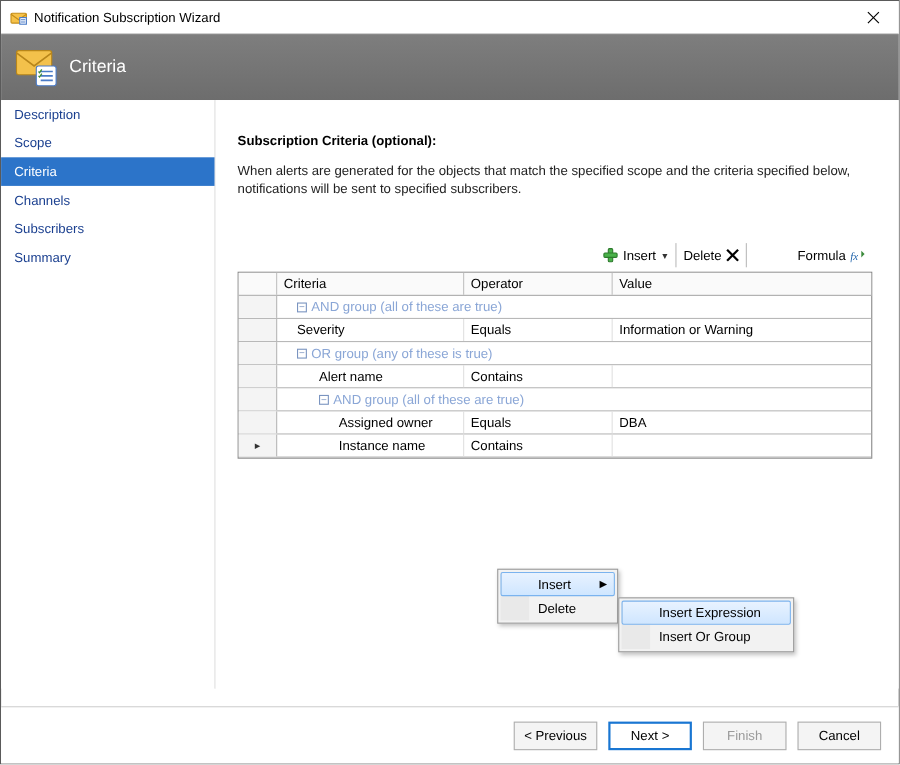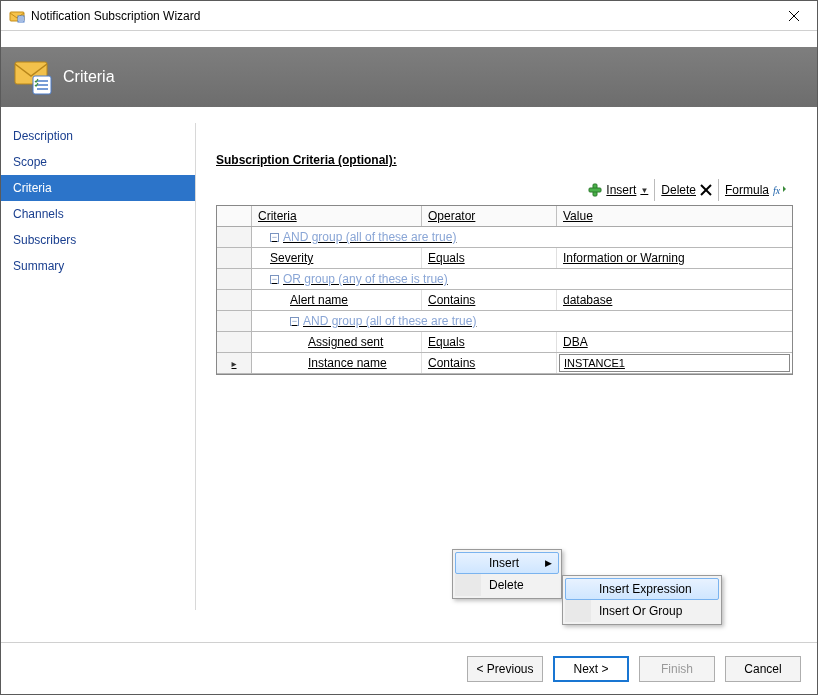--- a/index.html
+++ b/index.html
@@ -19,7 +19,6 @@
     display: flex;
     flex-direction: column;
     position: relative;
-    gap: 16px;
   }
   .titlebar {
     height: 30px;

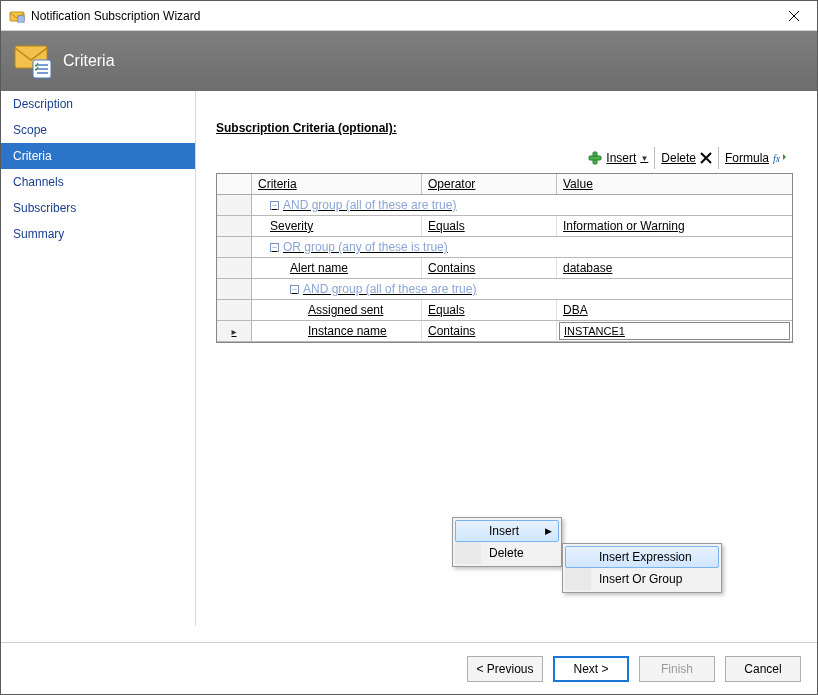--- a/index.html
+++ b/index.html
@@ -84,7 +84,6 @@
     padding: 30px 24px 10px 20px;
     position: relative;
     background: #fff;
-    text-decoration: underline;
   }
   .main h2 {
     font-size: 12px;

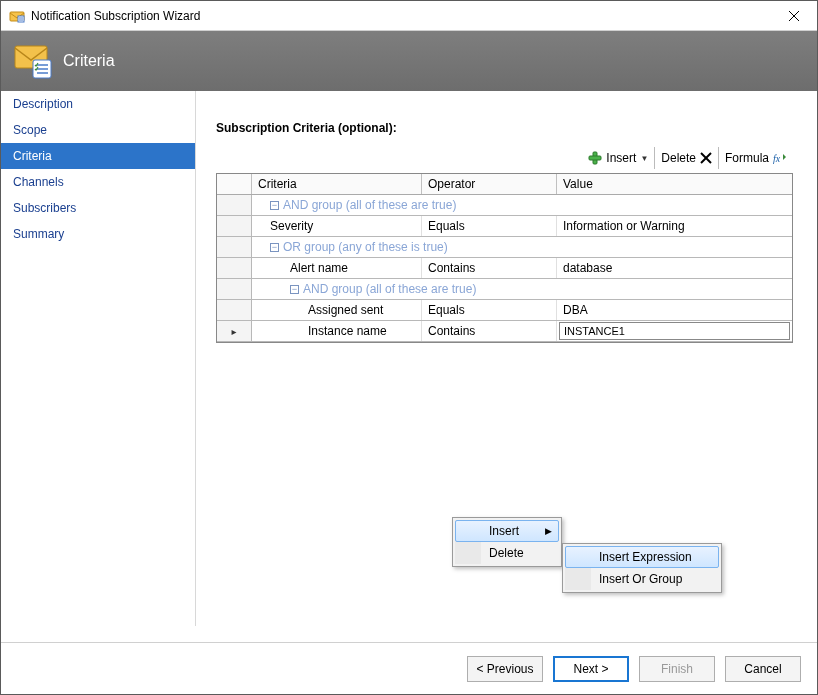--- a/index.html
+++ b/index.html
@@ -311,6 +311,7 @@
 
     <div class="main">
       <h2>Subscription Criteria (optional):</h2>
+      <div class="desc">When alerts are generated for the objects that match the specified scope and the criteria specified below, notifications will be sent to specified subscribers.</div>
 
       <div class="toolbar">
         <div class="btn">

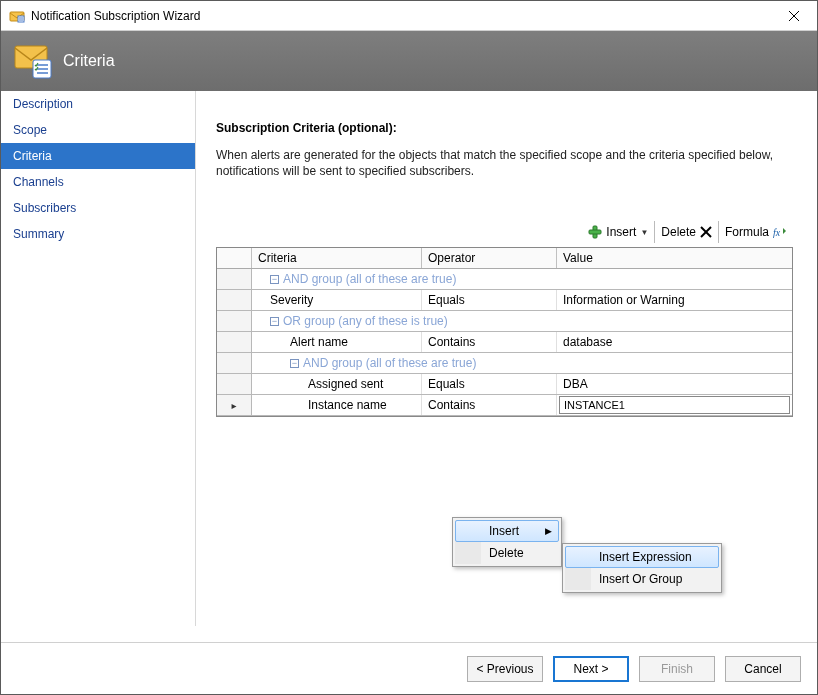--- a/index.html
+++ b/index.html
@@ -111,7 +111,7 @@
     border-right: 1px solid #bbb;
     height: 22px;
   }
-  .toolbar .btn:last-child { border-right: none; }
+  .toolbar .btn:last-child { border-right: none; margin-left: 40px; }
   .toolbar .btn .carrot { font-size: 8px; color: #333; }
   .grid {
     border: 1px solid #888;

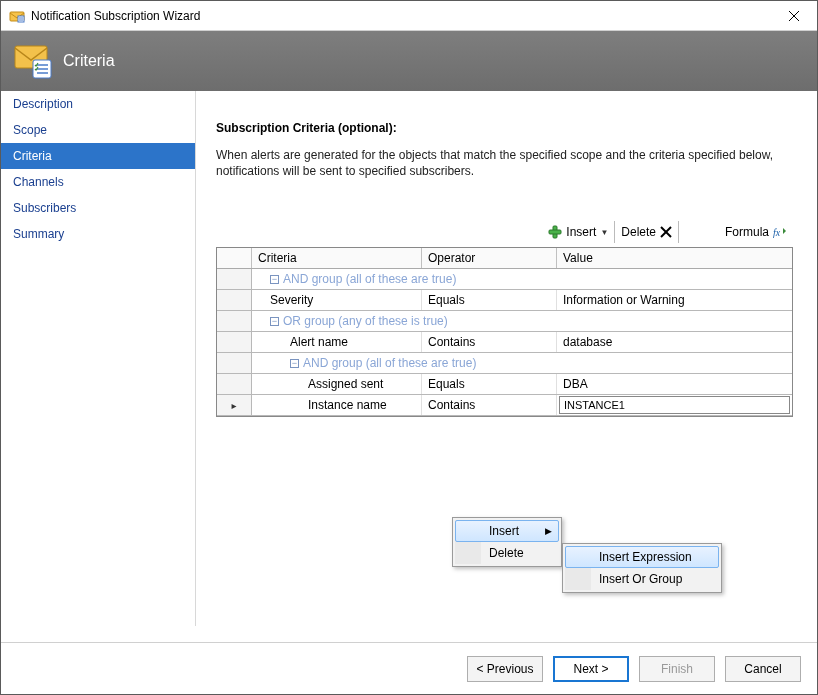--- a/index.html
+++ b/index.html
@@ -374,7 +374,6 @@
             <div class="indent-cell"></div>
             <div class="cell cell-criteria pad2">Alert name</div>
             <div class="cell cell-operator">Contains</div>
-            <div class="cell cell-value">database</div>
           </div>
 
           <div class="row group-row">

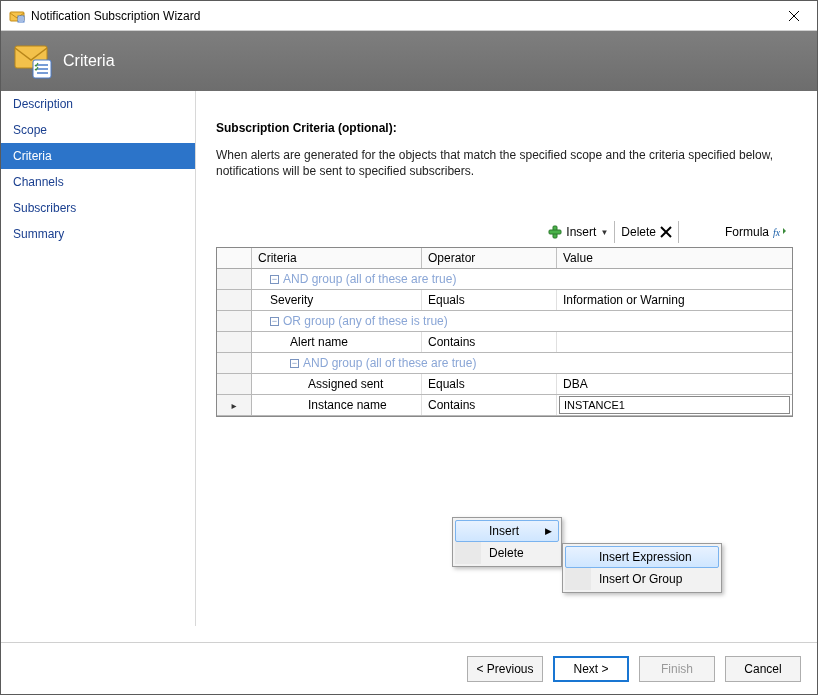--- a/index.html
+++ b/index.html
@@ -386,7 +386,7 @@
 
           <div class="row">
             <div class="indent-cell"></div>
-            <div class="cell cell-criteria pad3">Assigned sent</div>
+            <div class="cell cell-criteria pad3">Assigned owner</div>
             <div class="cell cell-operator">Equals</div>
             <div class="cell cell-value">DBA</div>
           </div>

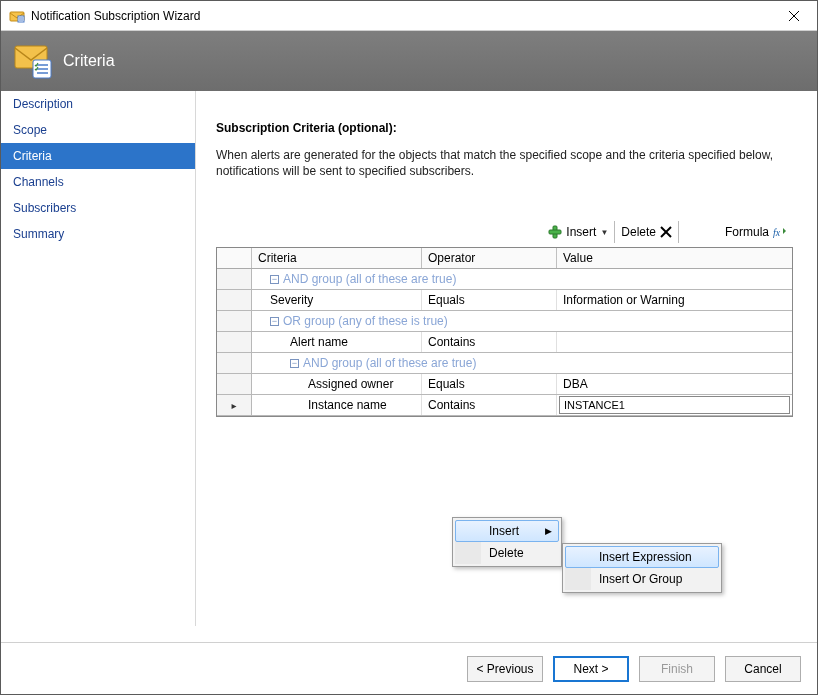--- a/index.html
+++ b/index.html
@@ -395,9 +395,6 @@
             <div class="indent-cell"></div>
             <div class="cell cell-criteria pad3">Instance name</div>
             <div class="cell cell-operator">Contains</div>
-            <div class="cell cell-value" style="padding:1px 2px;">
-              <input class="value-input" value="INSTANCE1" style="">
-            </div>
           </div>
 
         </div>

